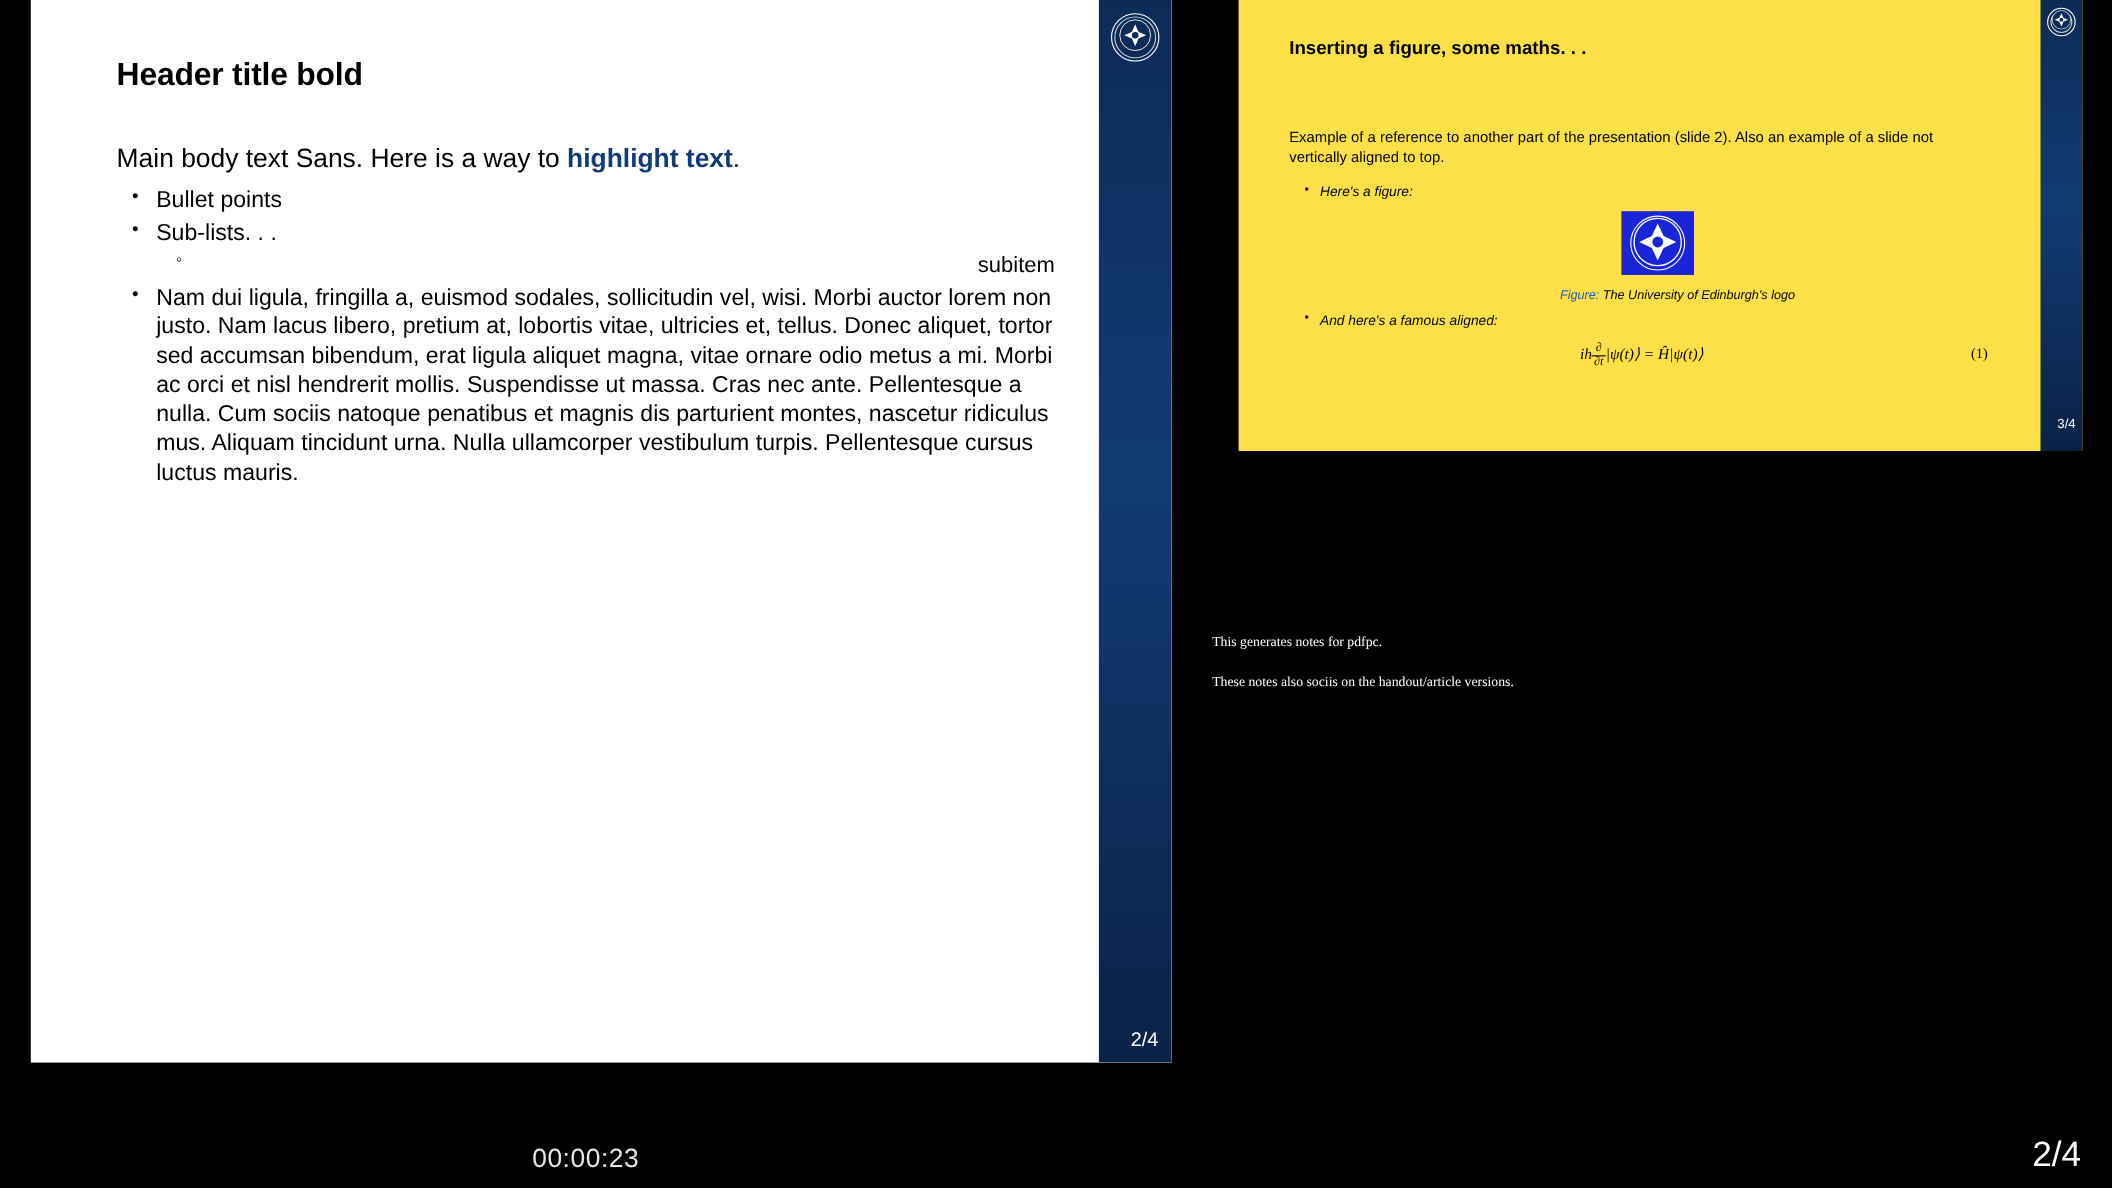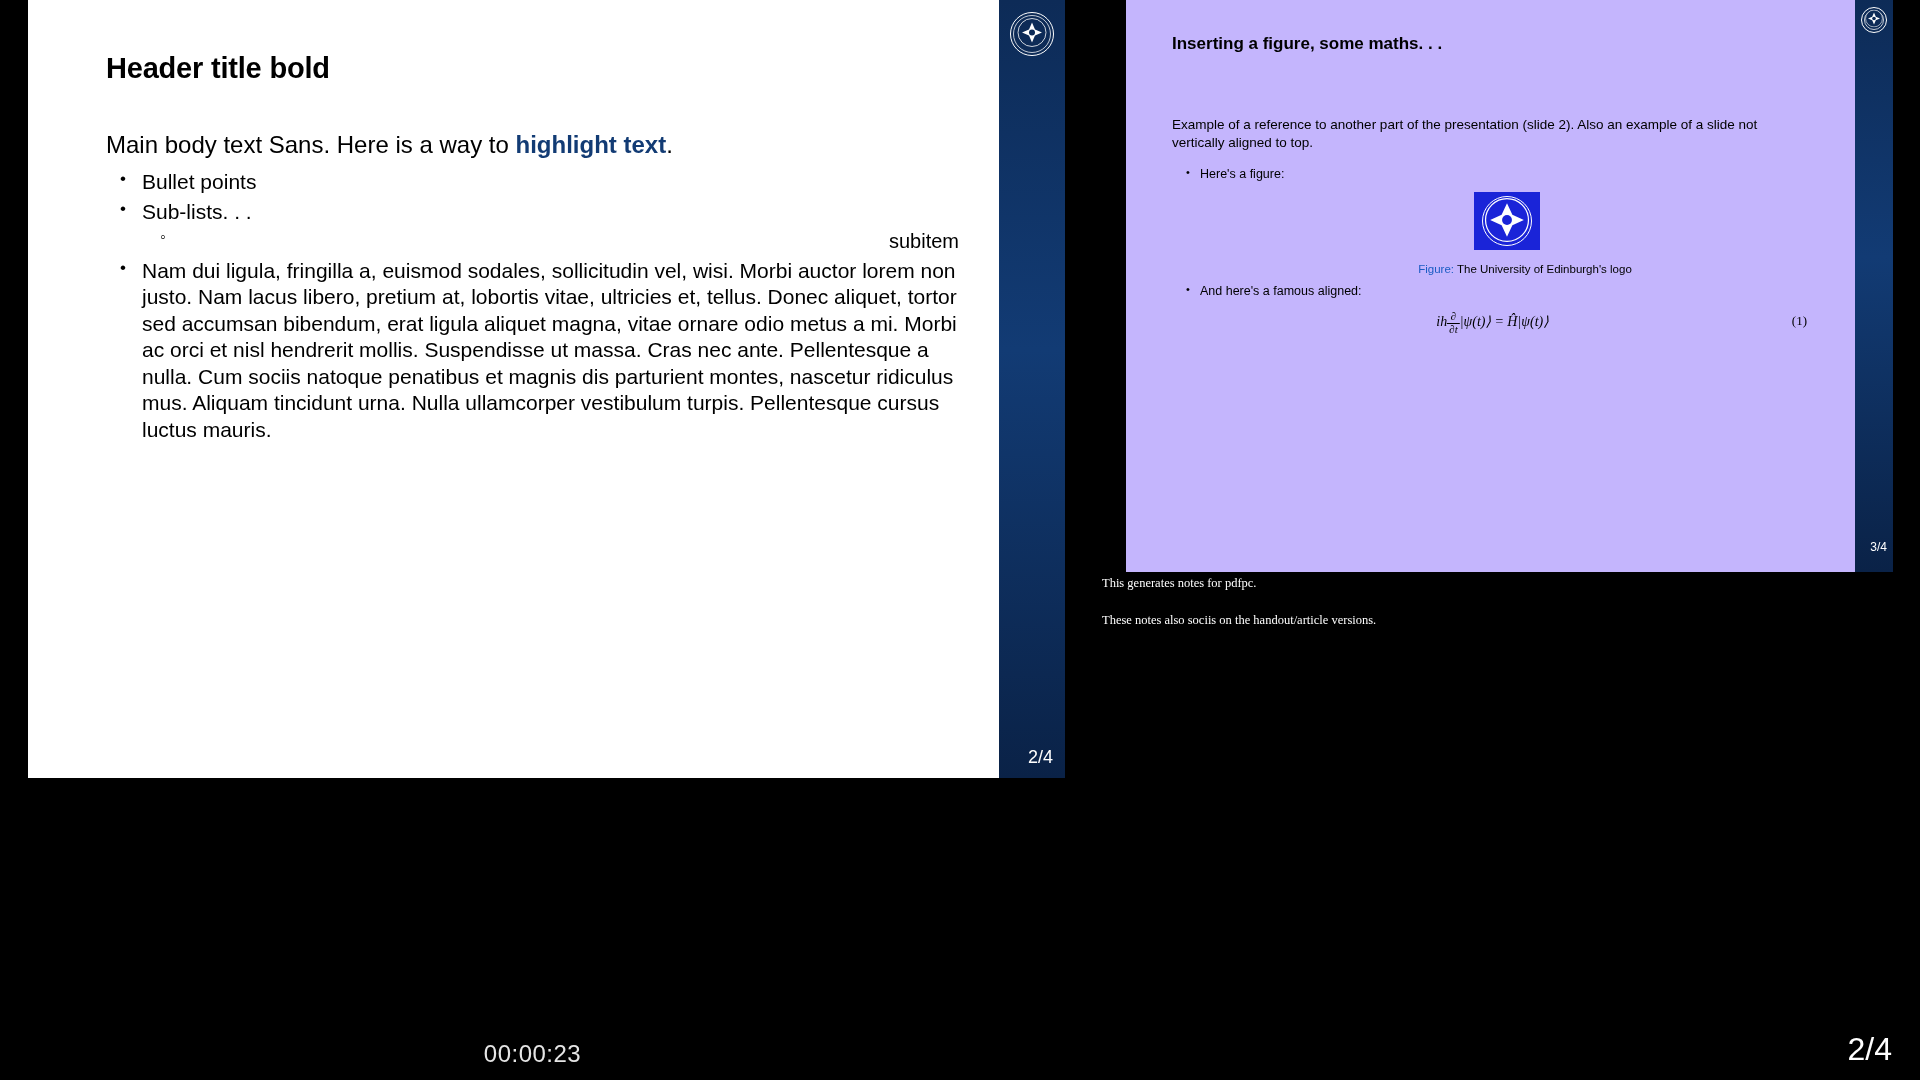--- a/index.html
+++ b/index.html
@@ -137,8 +137,8 @@
     left: 1126px;
     top: 0px;
     width: 767px;
-    height: 572px;
-    background: #c4b5fd;
+    height: 410px;
+    background: #fde047;
     overflow: hidden;
   }
   .next-sidebar {

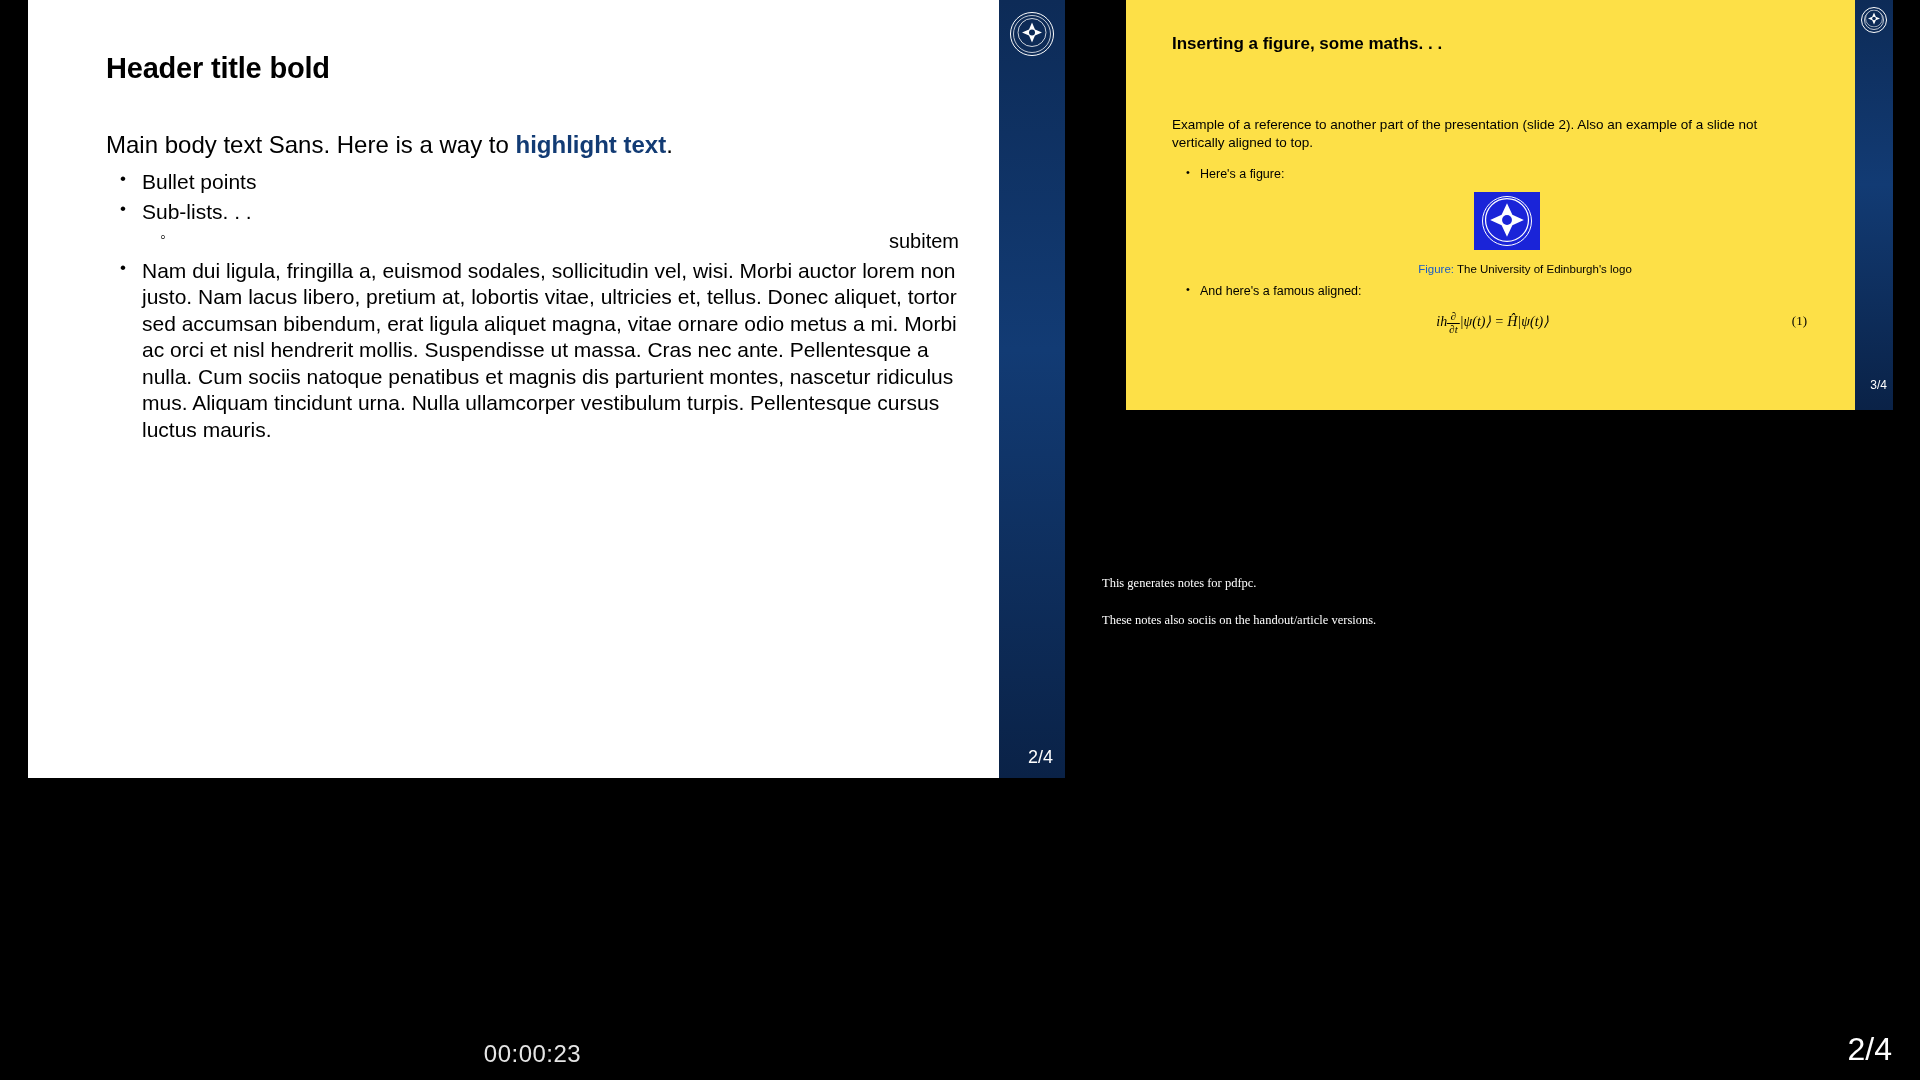--- a/index.html
+++ b/index.html
@@ -24,7 +24,7 @@
     left: 28px;
     top: 0px;
     width: 1037px;
-    height: 778px;
+    height: 966px;
     background: #ffffff;
     box-sizing: border-box;
     overflow: hidden;

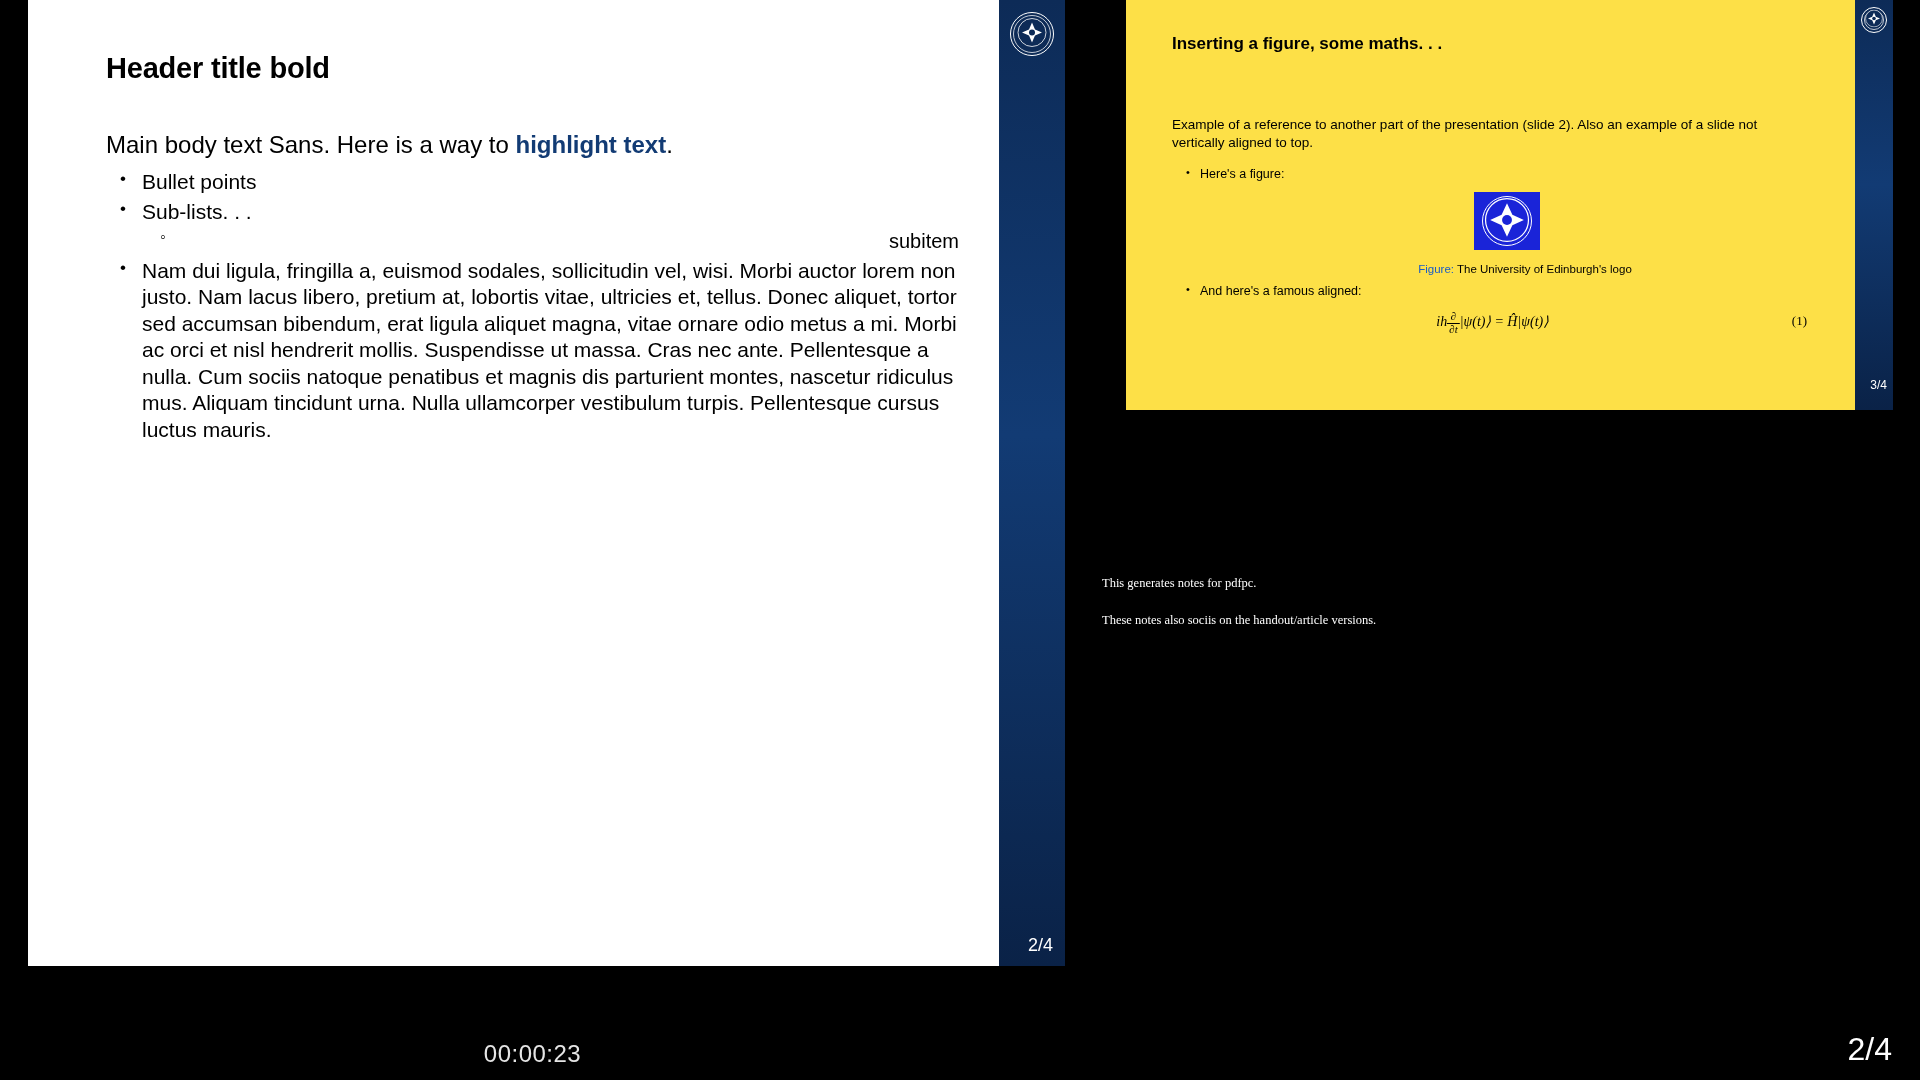--- a/index.html
+++ b/index.html
@@ -189,6 +189,7 @@
     font-size: 12.5px;
     line-height: 1.3;
     margin-bottom: 4px;
+    font-style: italic;
   }
   ul.next-lvl1 > li::before {
     content: "\2022";

